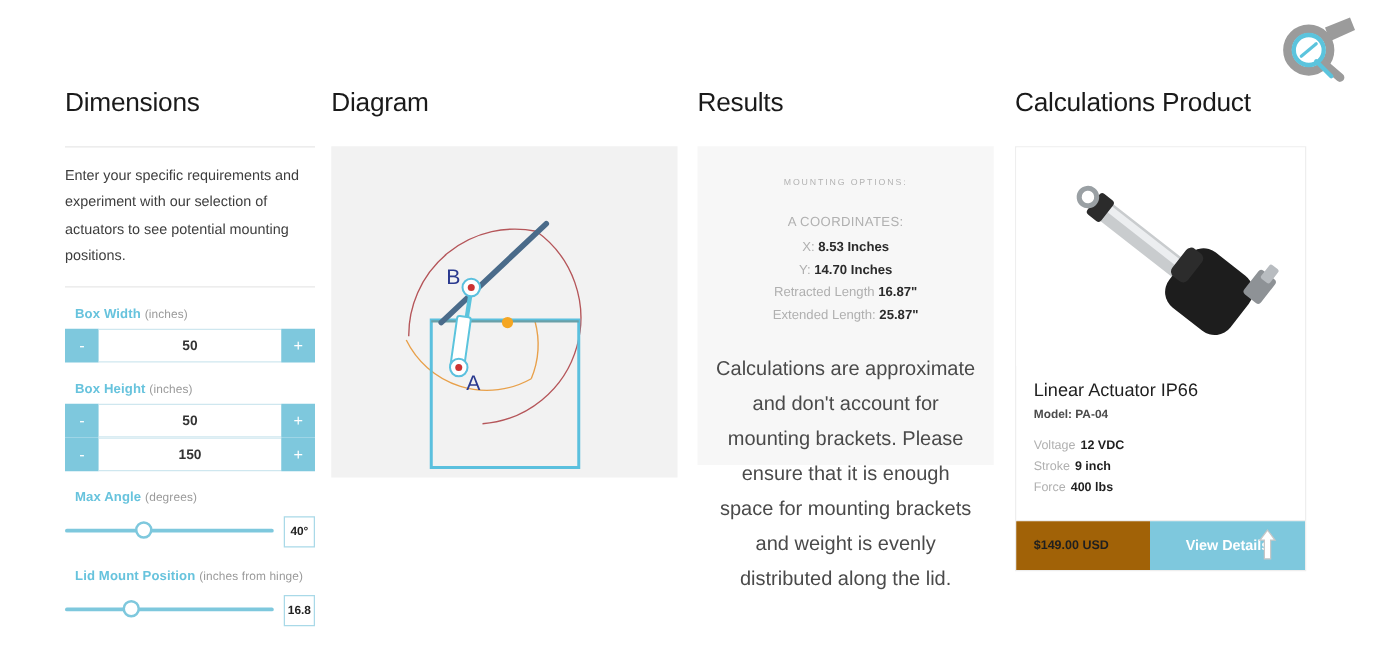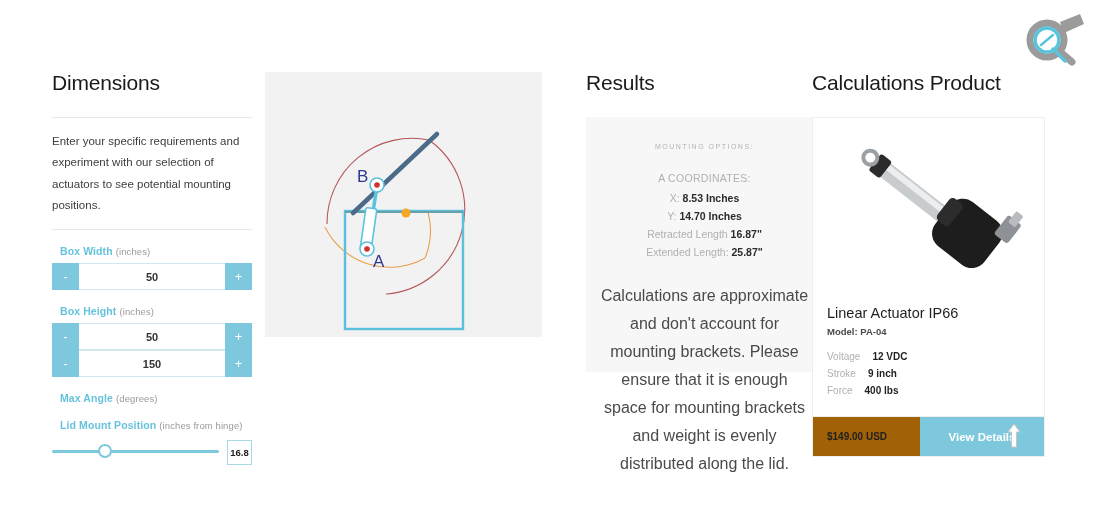--- a/index.html
+++ b/index.html
@@ -184,6 +184,7 @@
   </div>
 
   <div class="col col-diagram">
+    <div class="col-title">Diagram</div>
     <div class="diagram-panel">
       <svg width="277" height="265" viewBox="0 0 277 265">
 

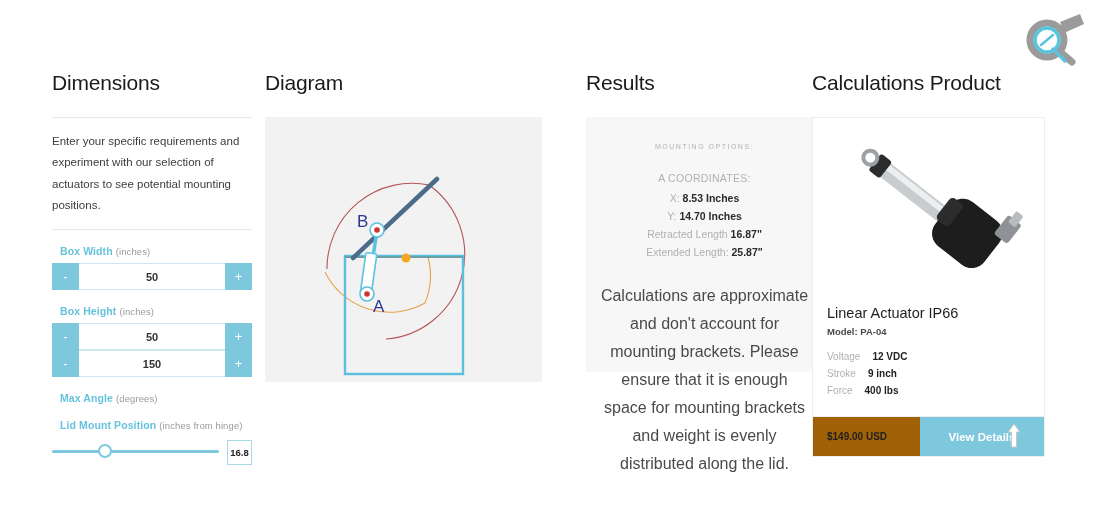--- a/index.html
+++ b/index.html
@@ -18,7 +18,7 @@
   .col { position: absolute; top: 72px; }
   .col-dimensions { left: 52px;  width: 200px; }
   .col-diagram    { left: 265px; width: 277px; }
-  .col-results    { left: 586px; width: 237px; }
+  .col-results    { left: 558px; width: 237px; }
   .col-product    { left: 812px; width: 233px; }
 
   .col-title {

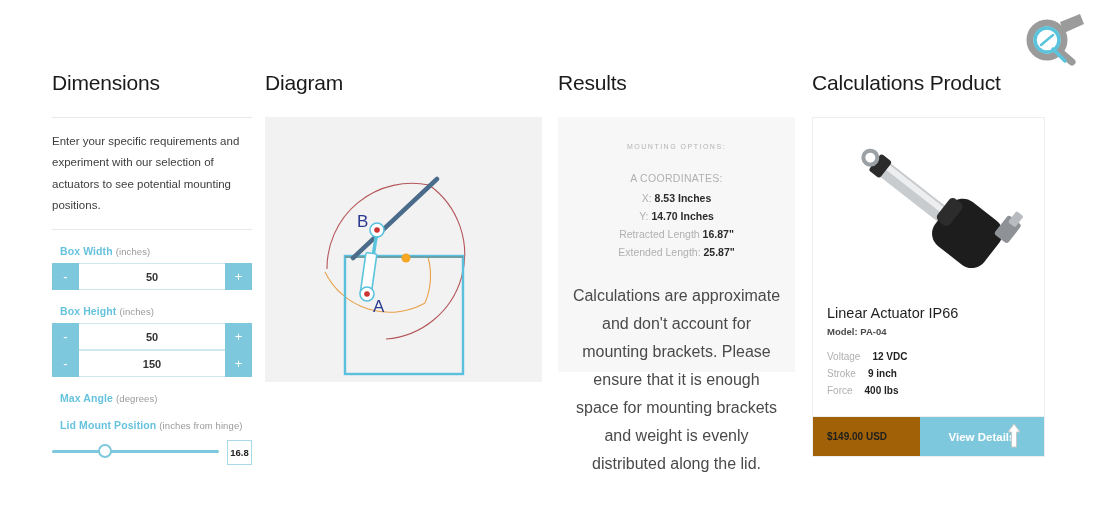--- a/index.html
+++ b/index.html
@@ -104,7 +104,7 @@
   .product-name { font-size: 14.5px; color: #1f1f1f; margin-bottom: 5px; }
   .product-model { font-size: 9.5px; color: #4a4a4a; font-weight: bold; margin-bottom: 14px; }
   .spec { font-size: 10px; color: #b0b0b0; margin-bottom: 6px; }
-  .spec b { color: #1f1f1f; font-weight: bold; margin-left: 12px; }
+  .spec b { color: #1f1f1f; font-weight: bold; margin-left: 4px; }
   .product-footer { display: flex; height: 40px; border-top: 1px solid #eeeeee; }
   .price {
     flex: 1; background: #a16207; display: flex; align-items: center;

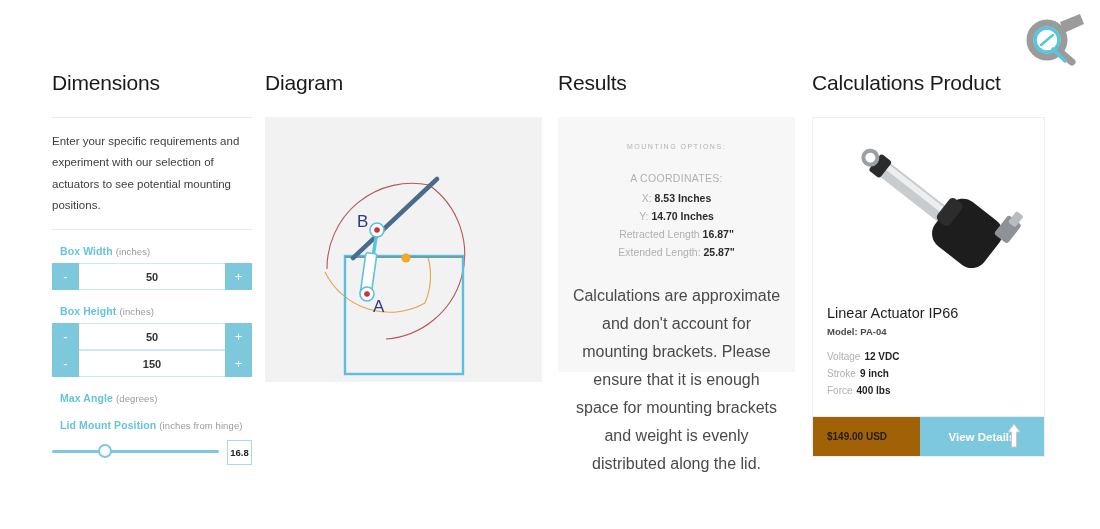--- a/index.html
+++ b/index.html
@@ -168,6 +168,13 @@
     <div class="field-label">
       <span>Max Angle</span>
       <span class="unit">(degrees)</span>
+    </div>
+    <div class="slider-row">
+      <div class="slider-track-wrap">
+        <div class="slider-track"></div>
+        <div class="slider-thumb" id="thumb0" style="left: 38%;"></div>
+      </div>
+      <div class="slider-val">40°</div>
     </div>
 
     <div class="field-label">

